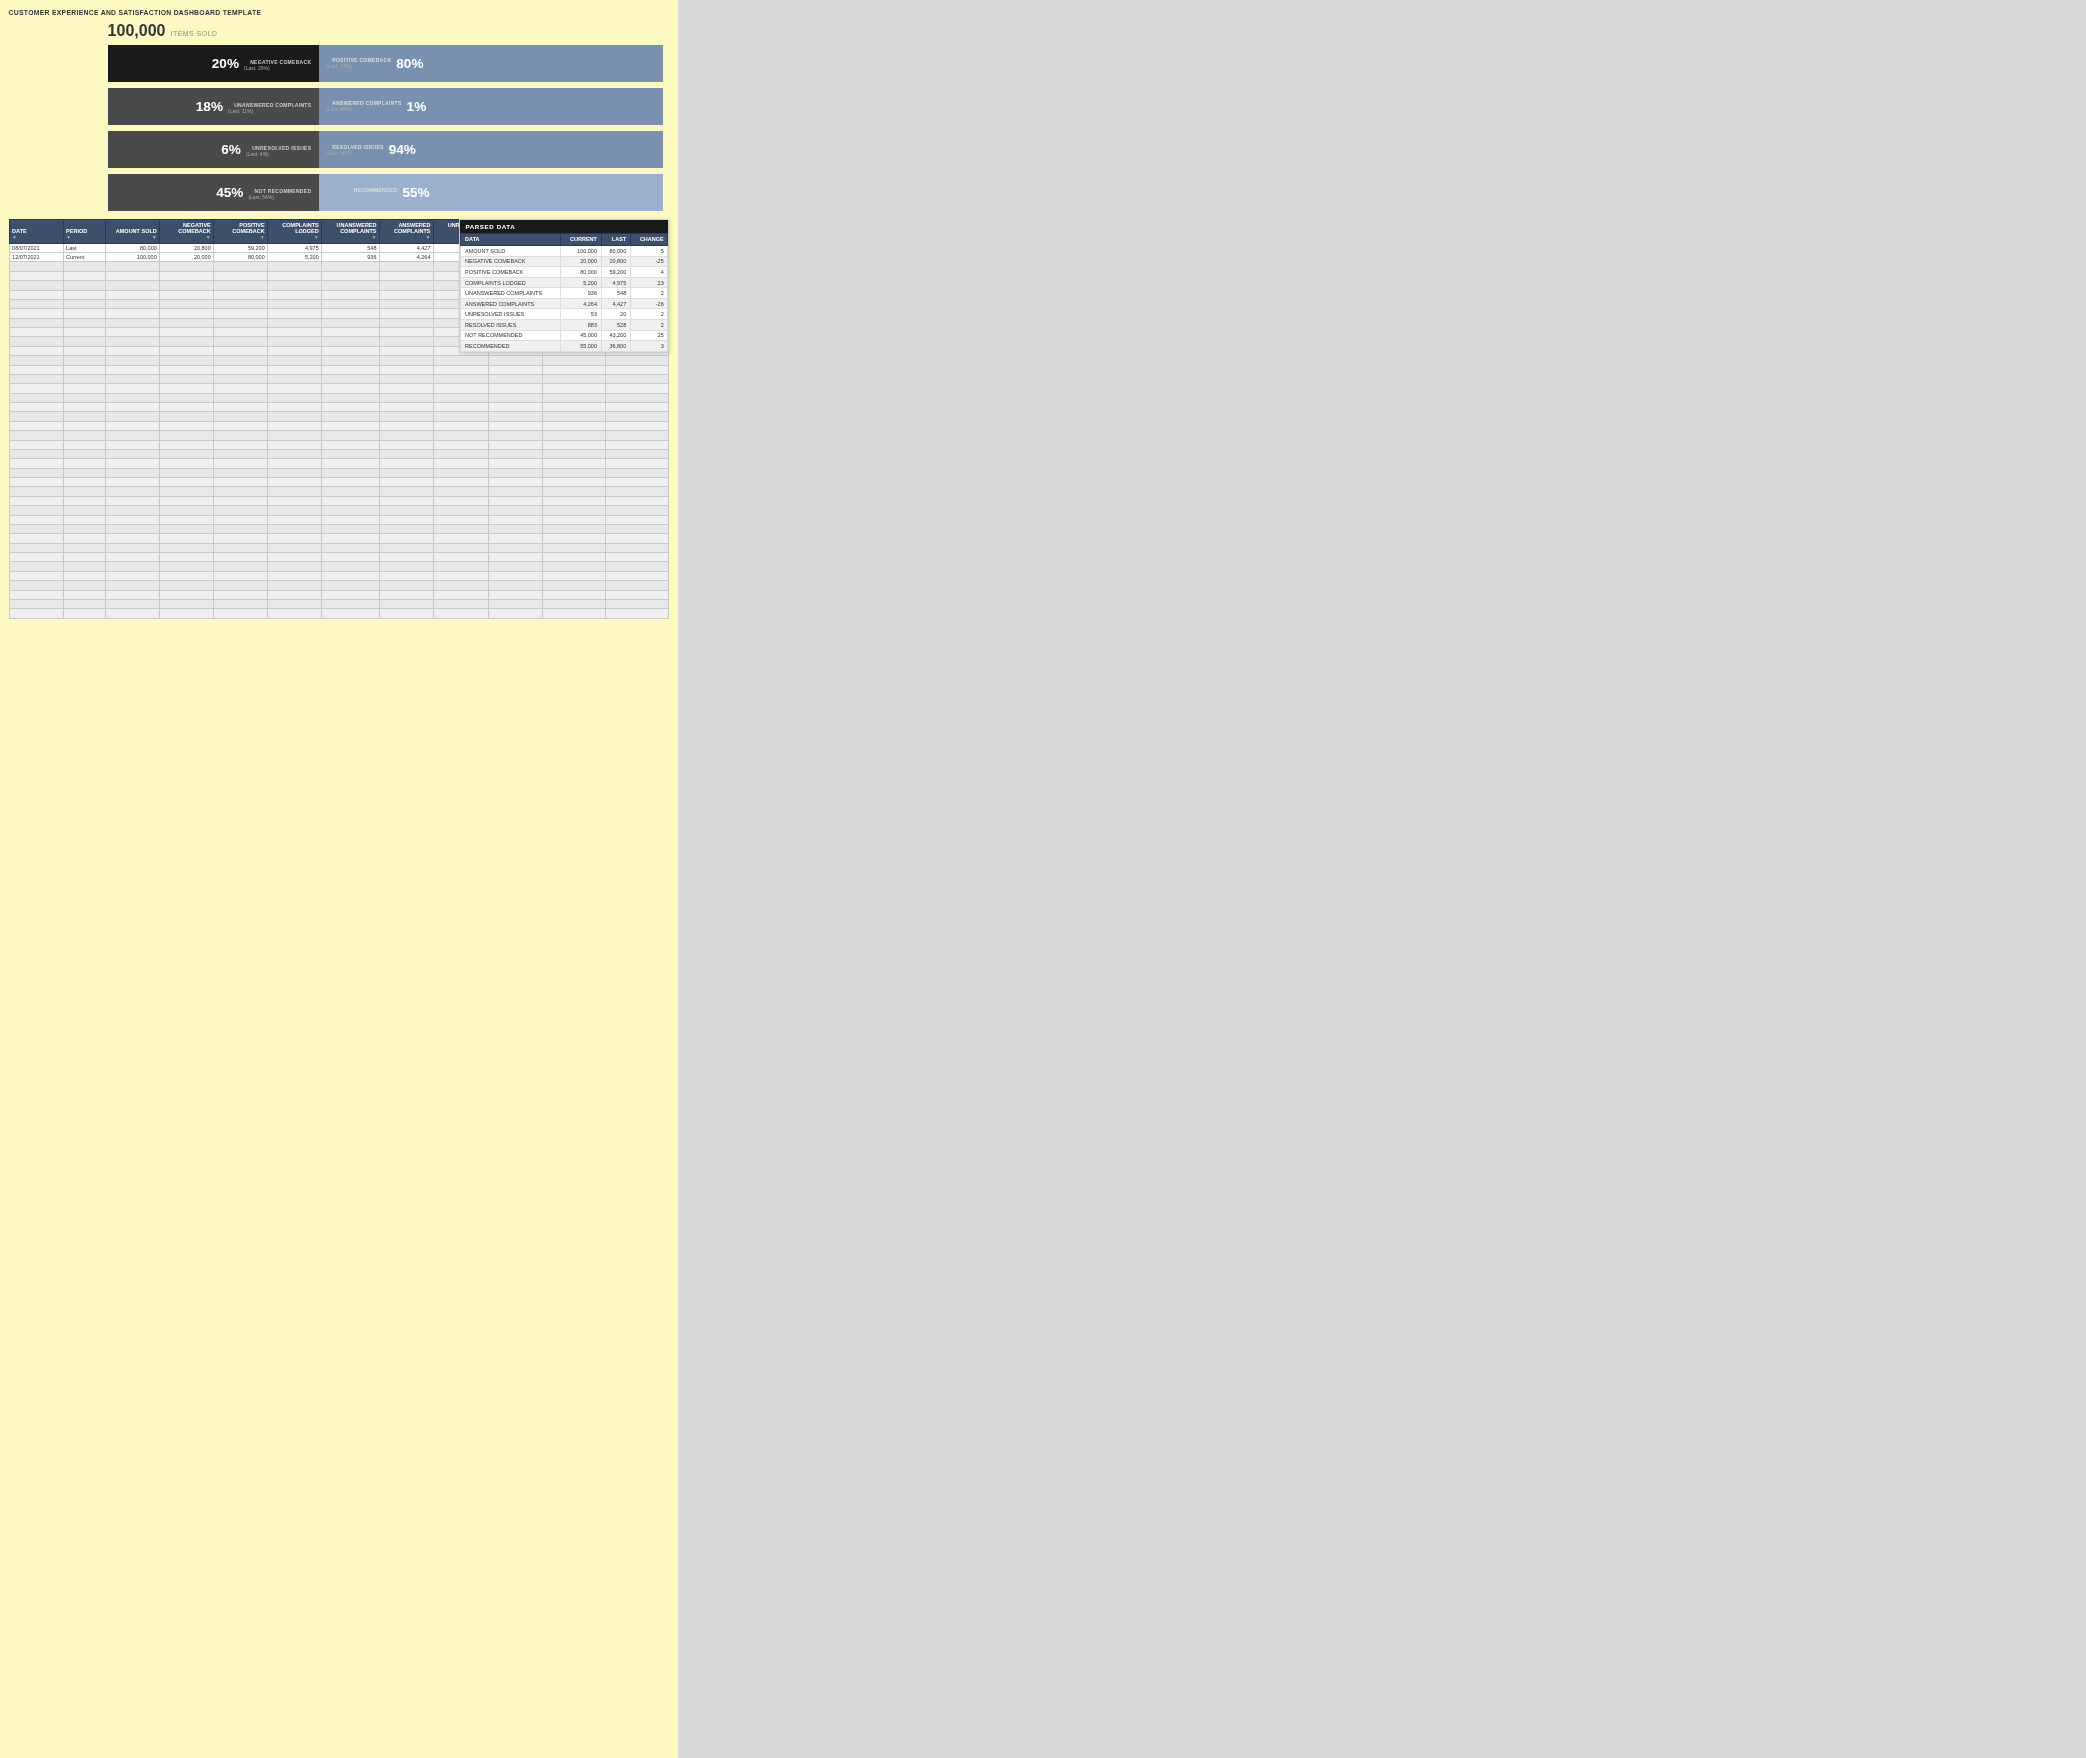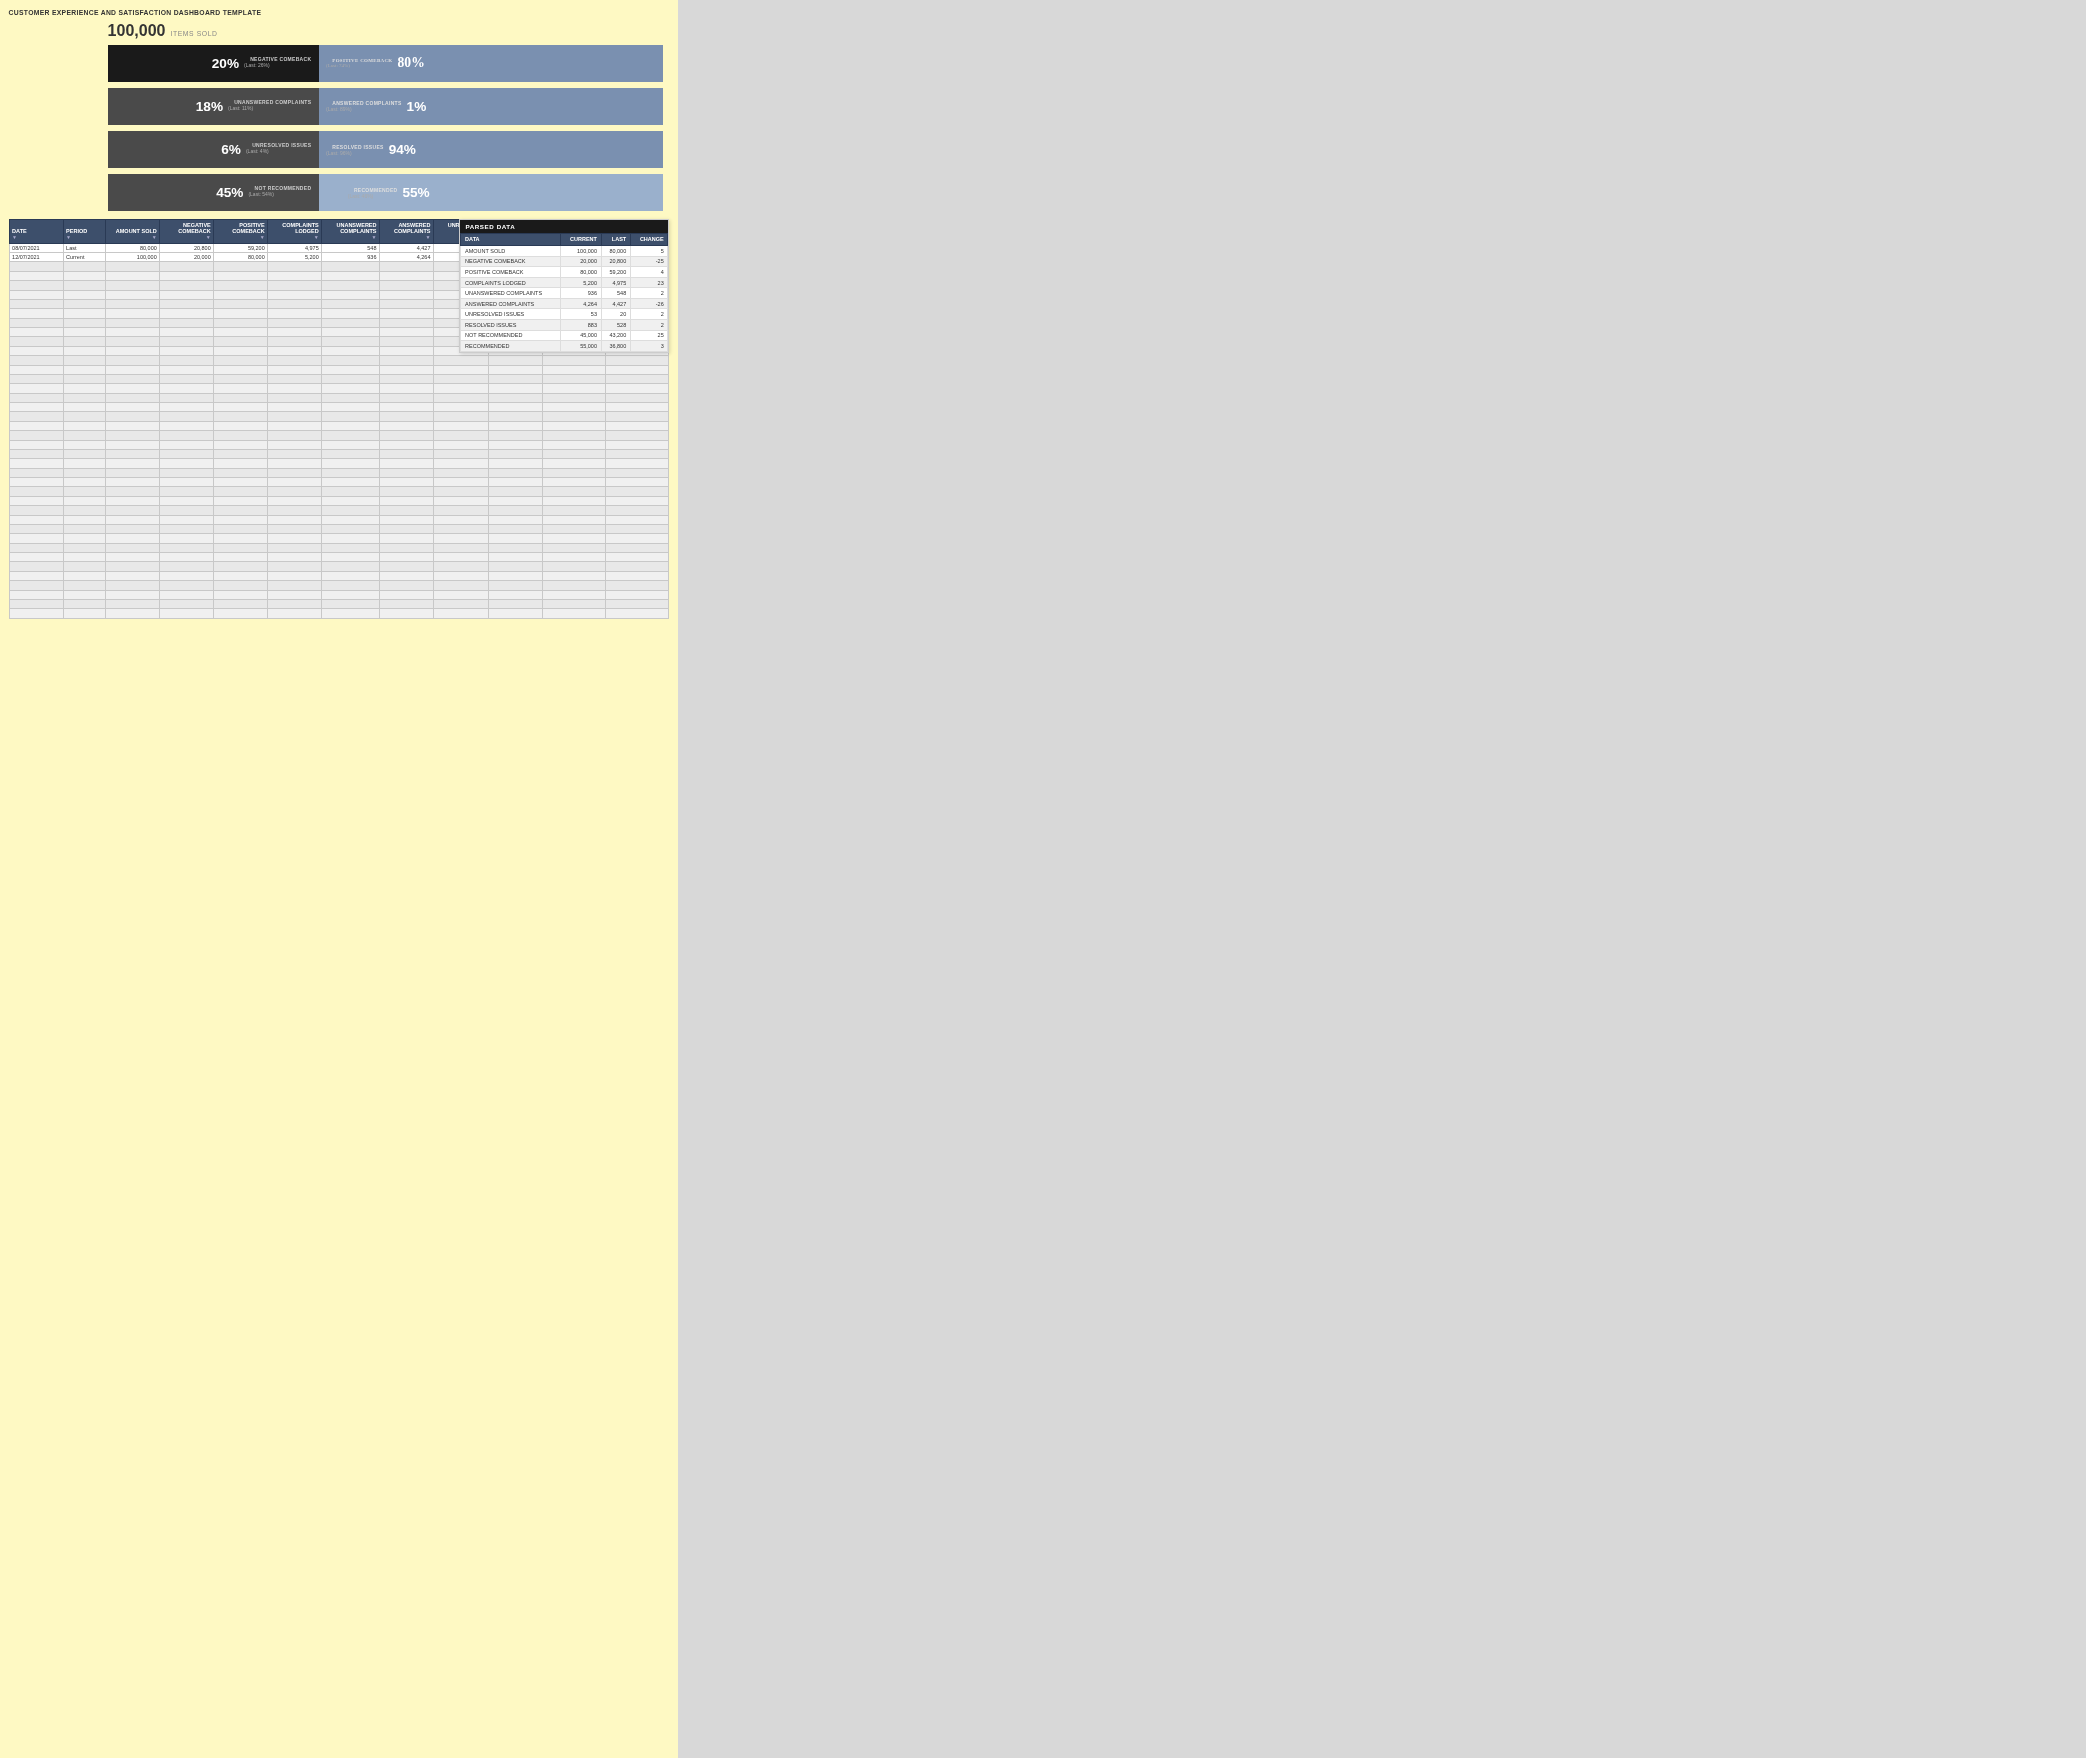--- a/index.html
+++ b/index.html
@@ -20,7 +20,7 @@
     .kpi-pct { font-size: 13.6px; font-weight: bold; color: #fff; }
     .kpi-label { font-size: 5px; font-weight: bold; color: #ccc; letter-spacing: 0.3px; text-align: right; margin-left: 6.2px; }
     .kpi-sublabel { font-size: 5px; color: #aaa; }
-    .kpi-left-inner { display: flex; align-items: flex-start; gap: 5px; }
+    .kpi-left-inner { display: flex; align-items: flex-end; gap: 5px; }
     .kpi-right-inner { display: flex; align-items: center; gap: 5px; }
 
     

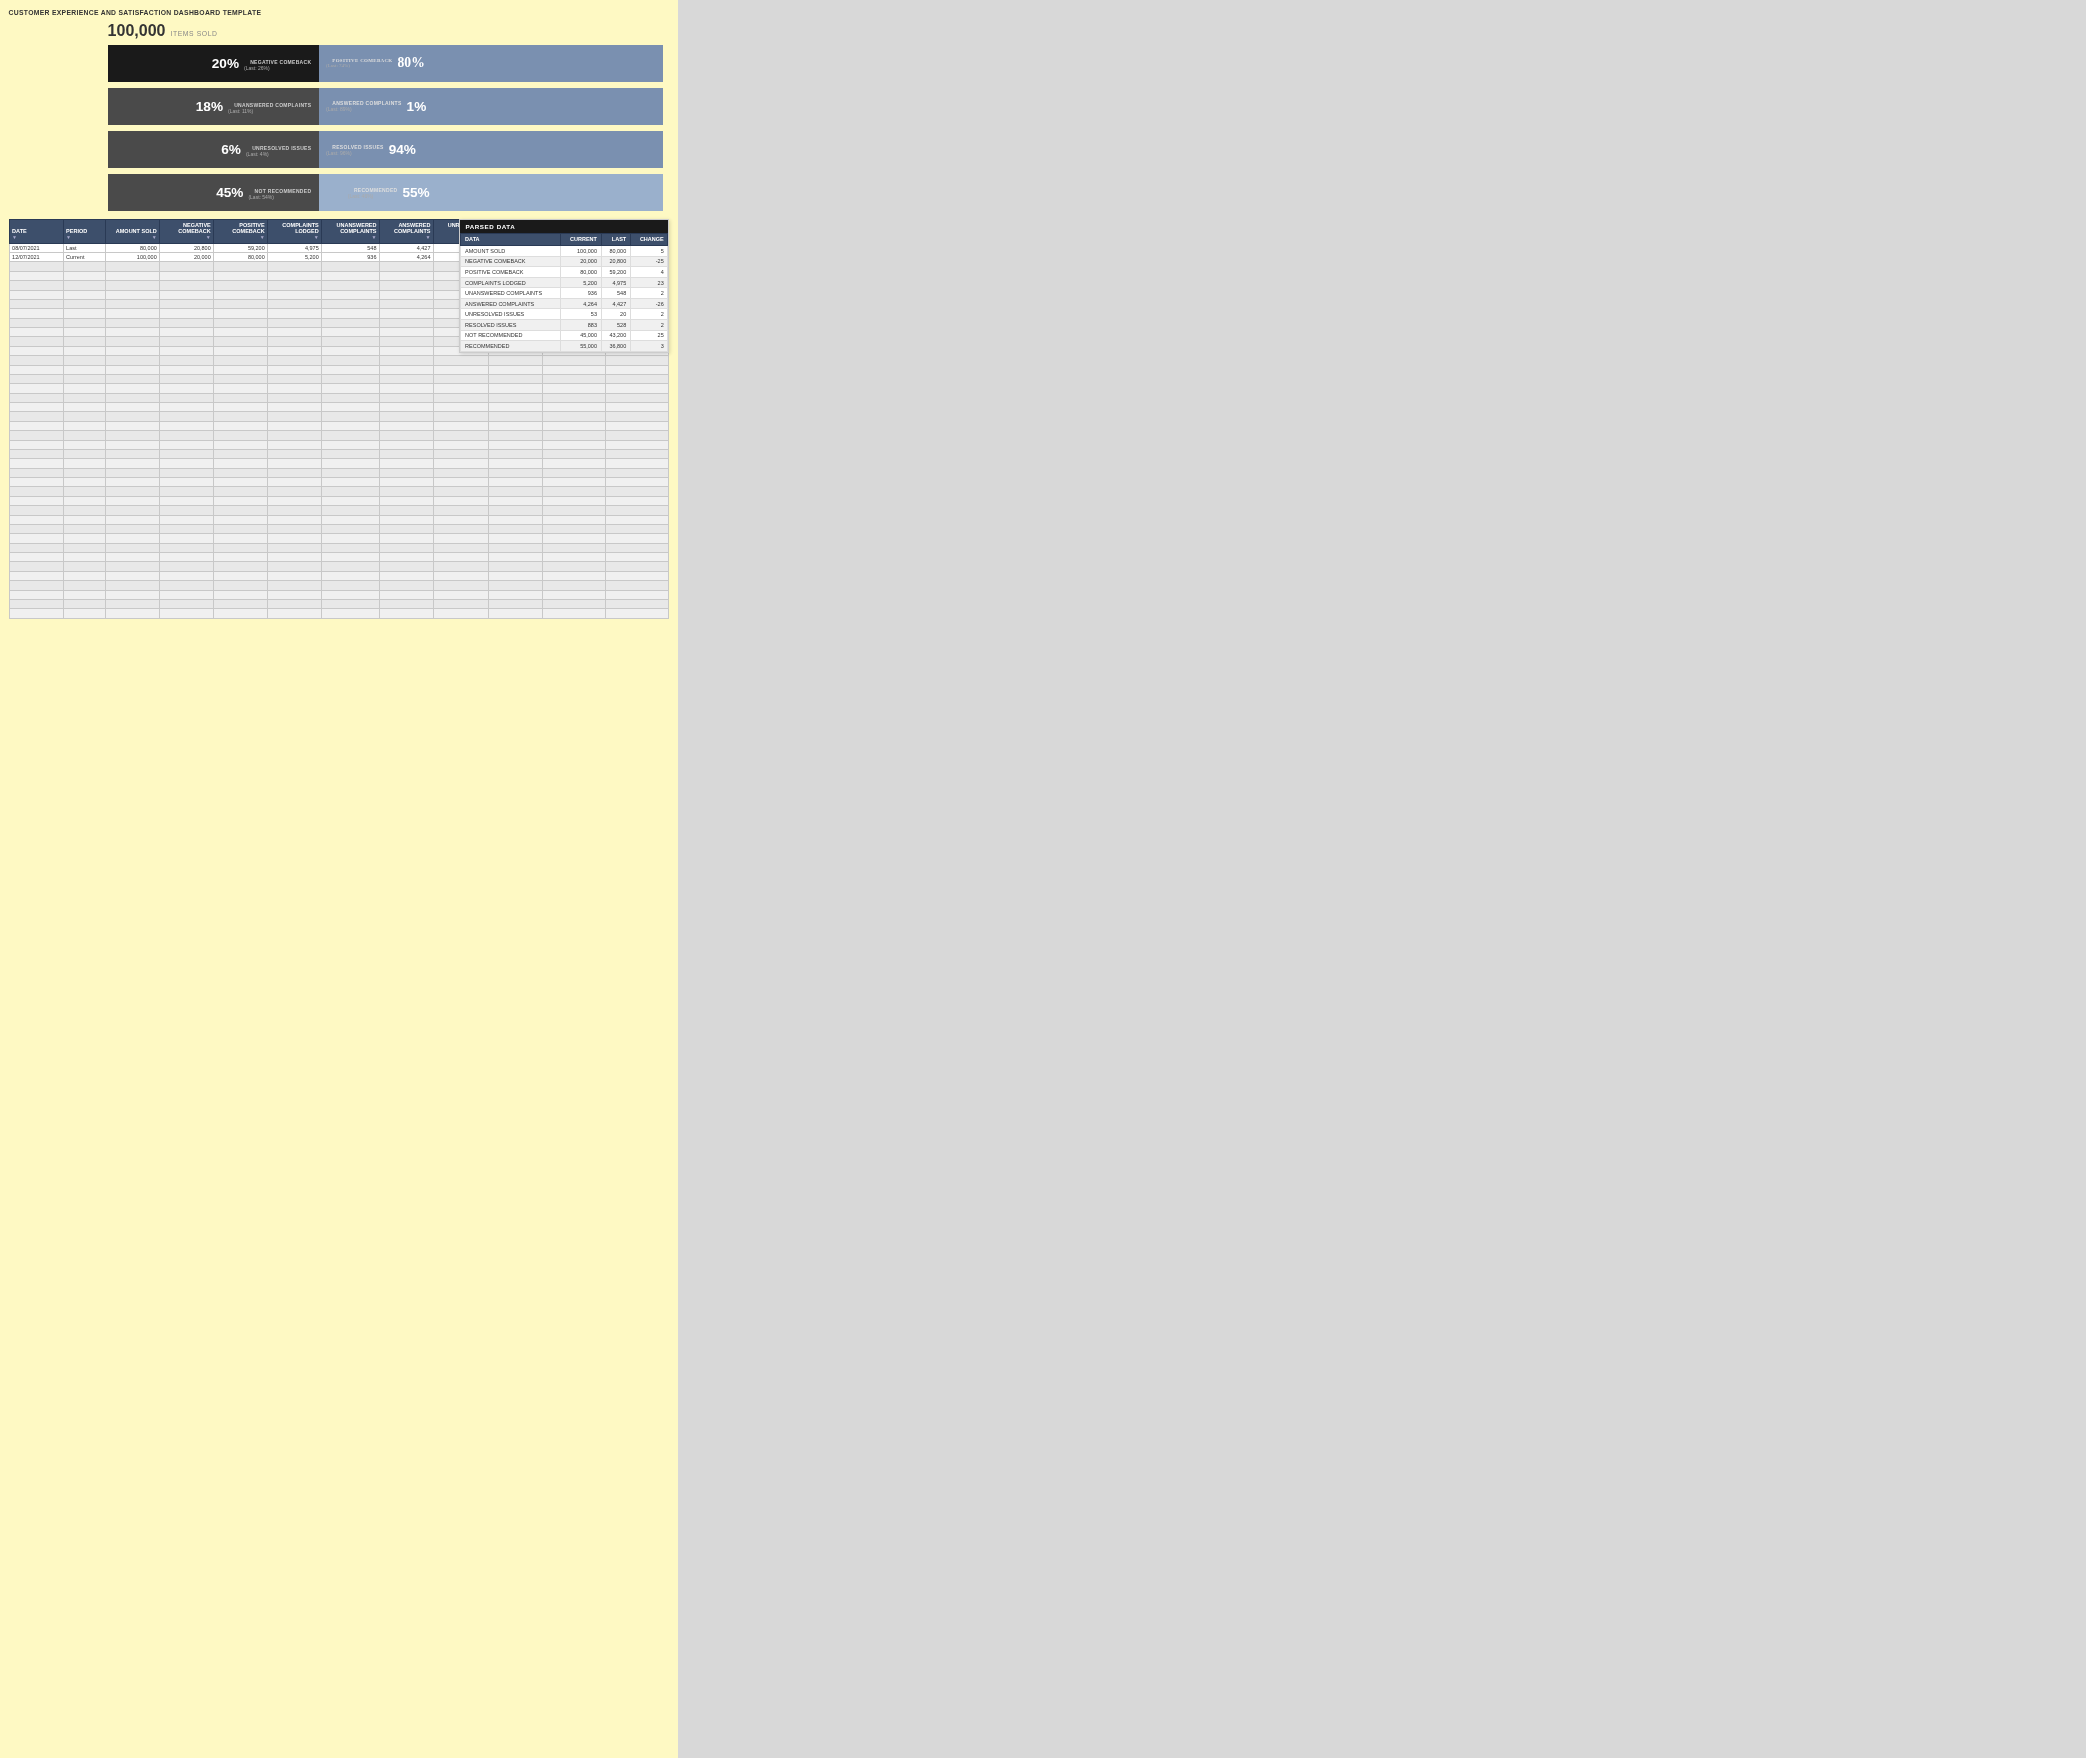--- a/index.html
+++ b/index.html
@@ -108,7 +108,7 @@
           </div>
         </div>
       </div>
-      <div class="kpi-right" style="width:62%;font-family:Liberation Serif, serif;">
+      <div class="kpi-right" style="width:62%;">
         <div class="kpi-right-inner">
           <div>
             <div class="kpi-label" style="text-align:left;color:#ddd;">POSITIVE COMEBACK</div>

